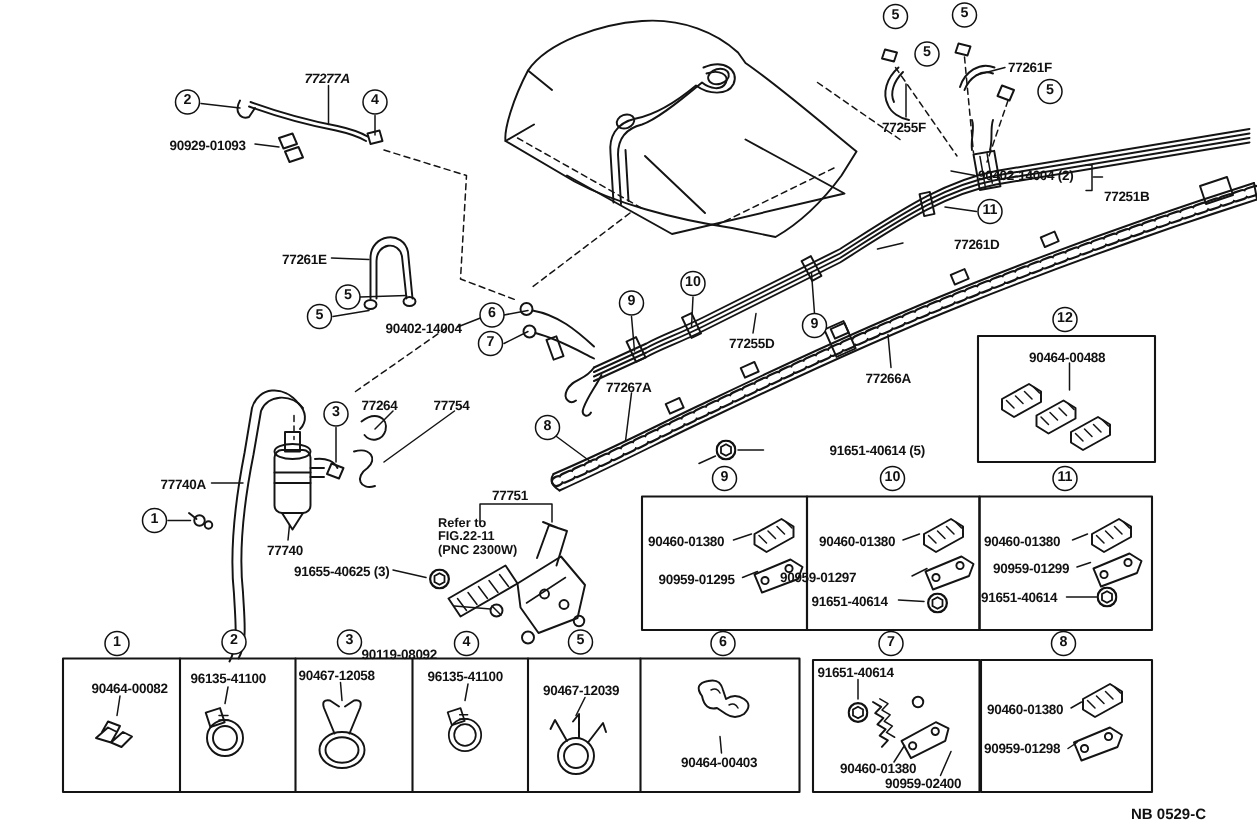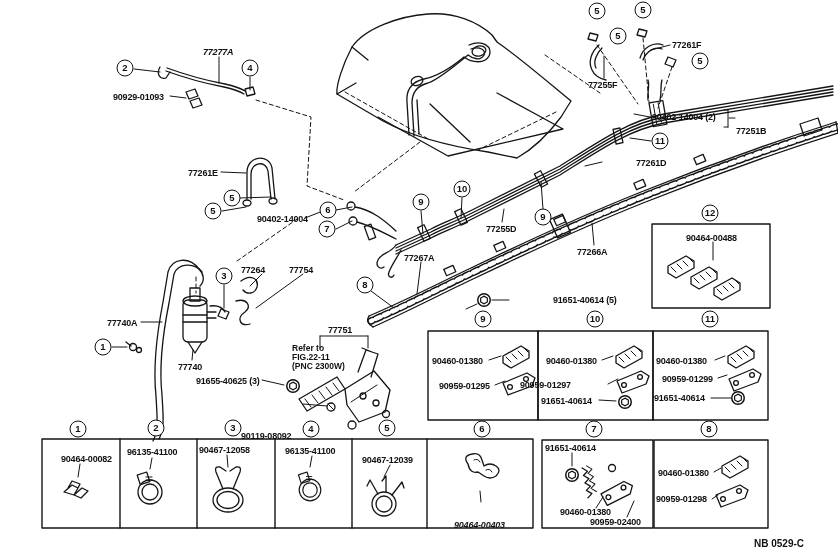--- a/index.html
+++ b/index.html
@@ -401,7 +401,7 @@
         <span>90467-12039</span>
       </div>
 
-      <div class="part-label" style="left: 454px; top: 520px; font-style: italic;">
+      <div class="part-label" style="left: 454px; top: 503px;">
         <span>90464-00403</span>
       </div>
 

